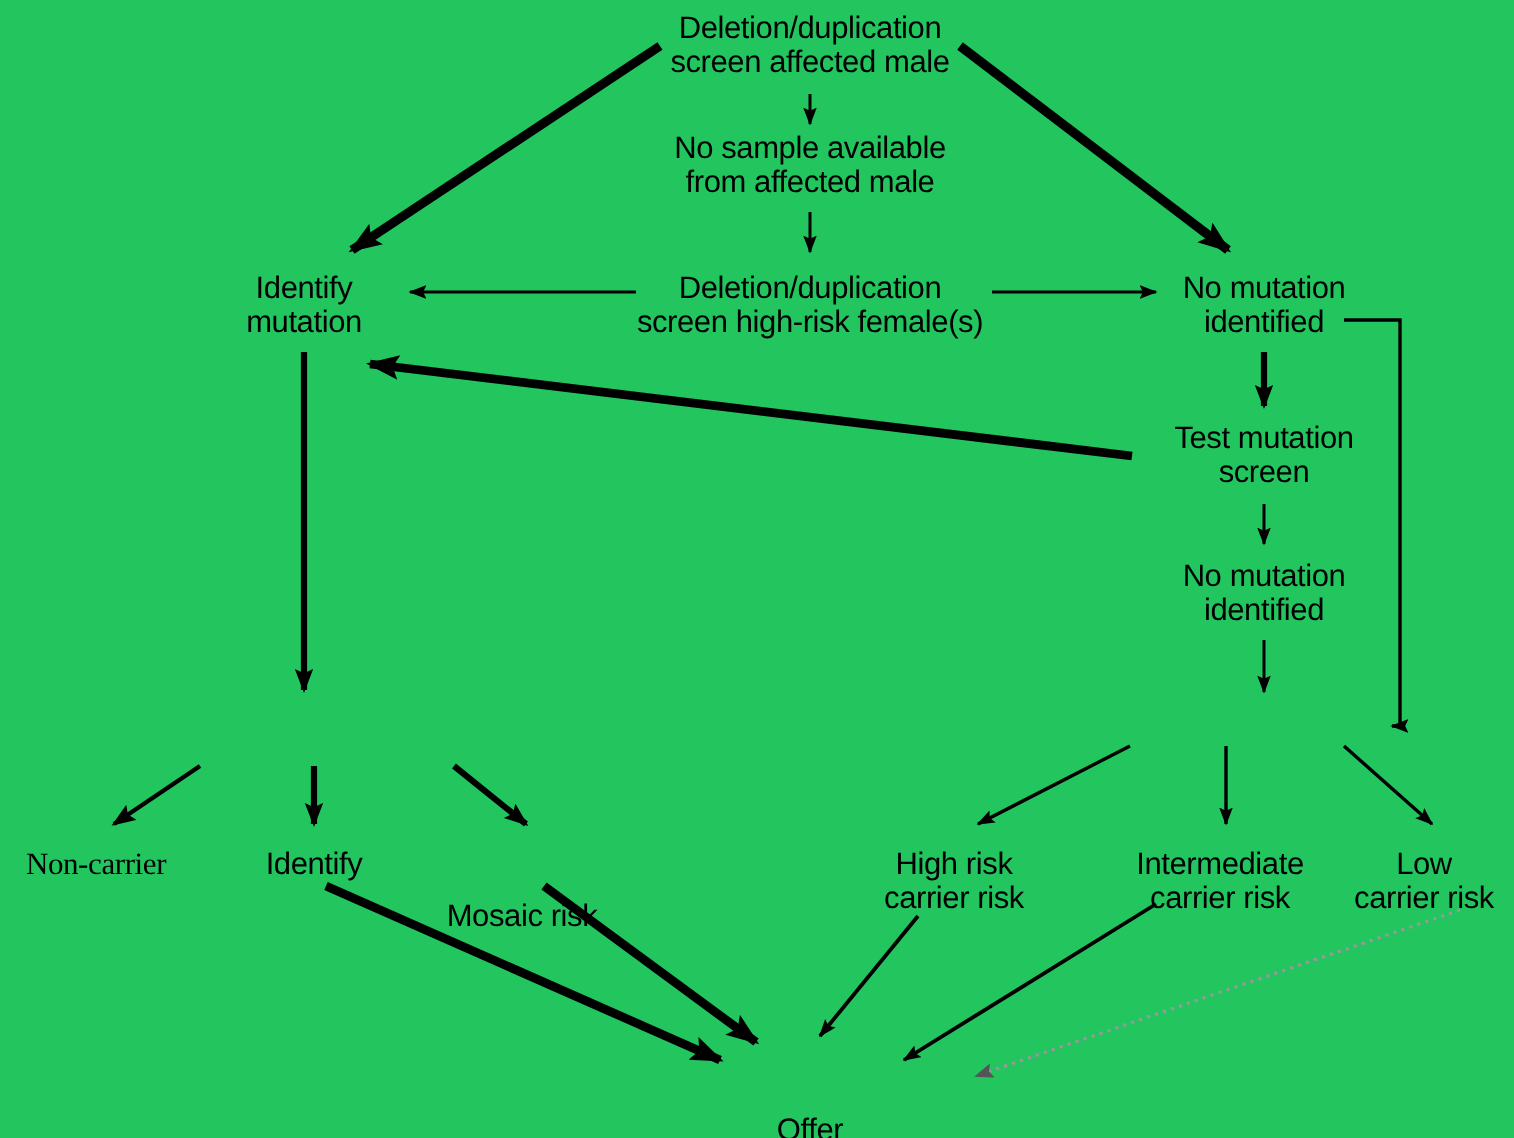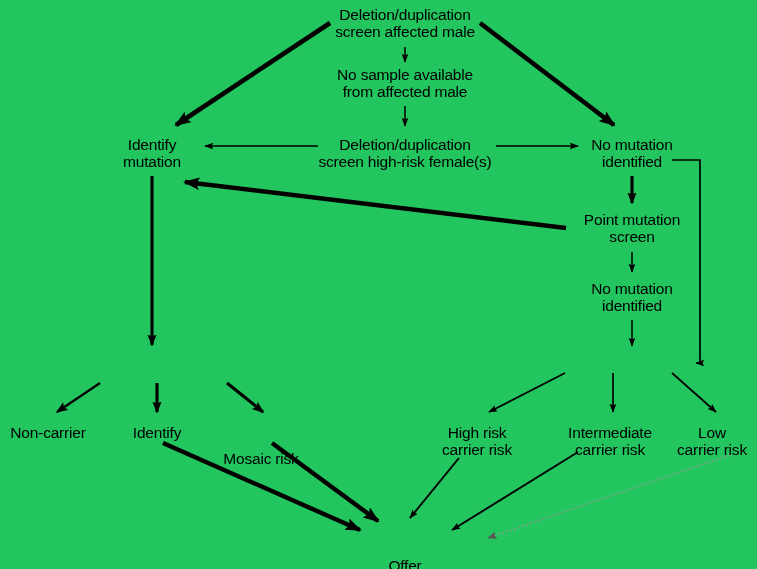--- a/index.html
+++ b/index.html
@@ -110,7 +110,7 @@
 screen high-risk female(s)</div>
   <div class="node" style="left:632px; top:136px;">No mutation
 identified</div>
-  <div class="node" style="left:632px; top:211px;">Point mutation
+  <div class="node" style="left:632px; top:211px;">Test mutation
 screen</div>
   <div class="node" style="left:632px; top:280px;">No mutation
 identified</div>

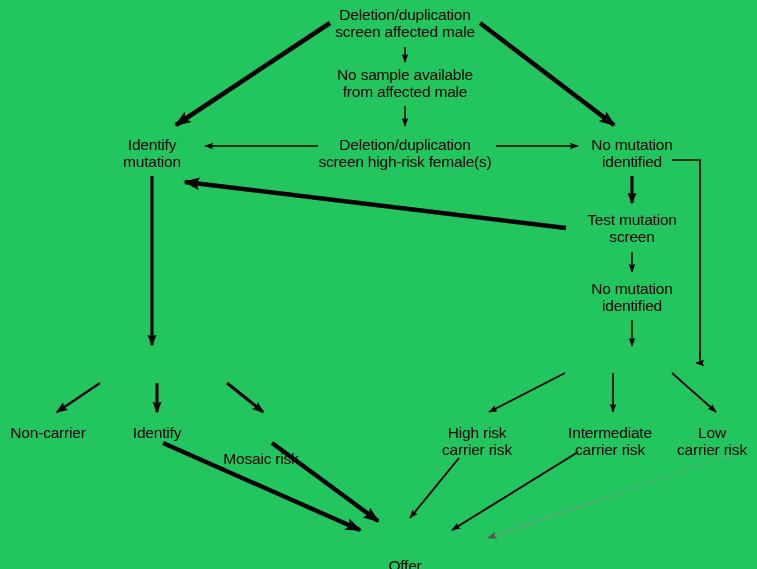--- a/index.html
+++ b/index.html
@@ -114,7 +114,7 @@
 screen</div>
   <div class="node" style="left:632px; top:280px;">No mutation
 identified</div>
-  <div class="node" style="left:48px; top:424px;">Non-carrier</div>
+  <div class="node" style="left:48px; top:424px;font-family:Liberation Serif, serif;">Non-carrier</div>
   <div class="node" style="left:157px; top:424px;">Identify</div>
   <div class="node" style="left:261px; top:424px;margin-top:26px;">Mosaic risk</div>
   <div class="node" style="left:477px; top:424px;">High risk

